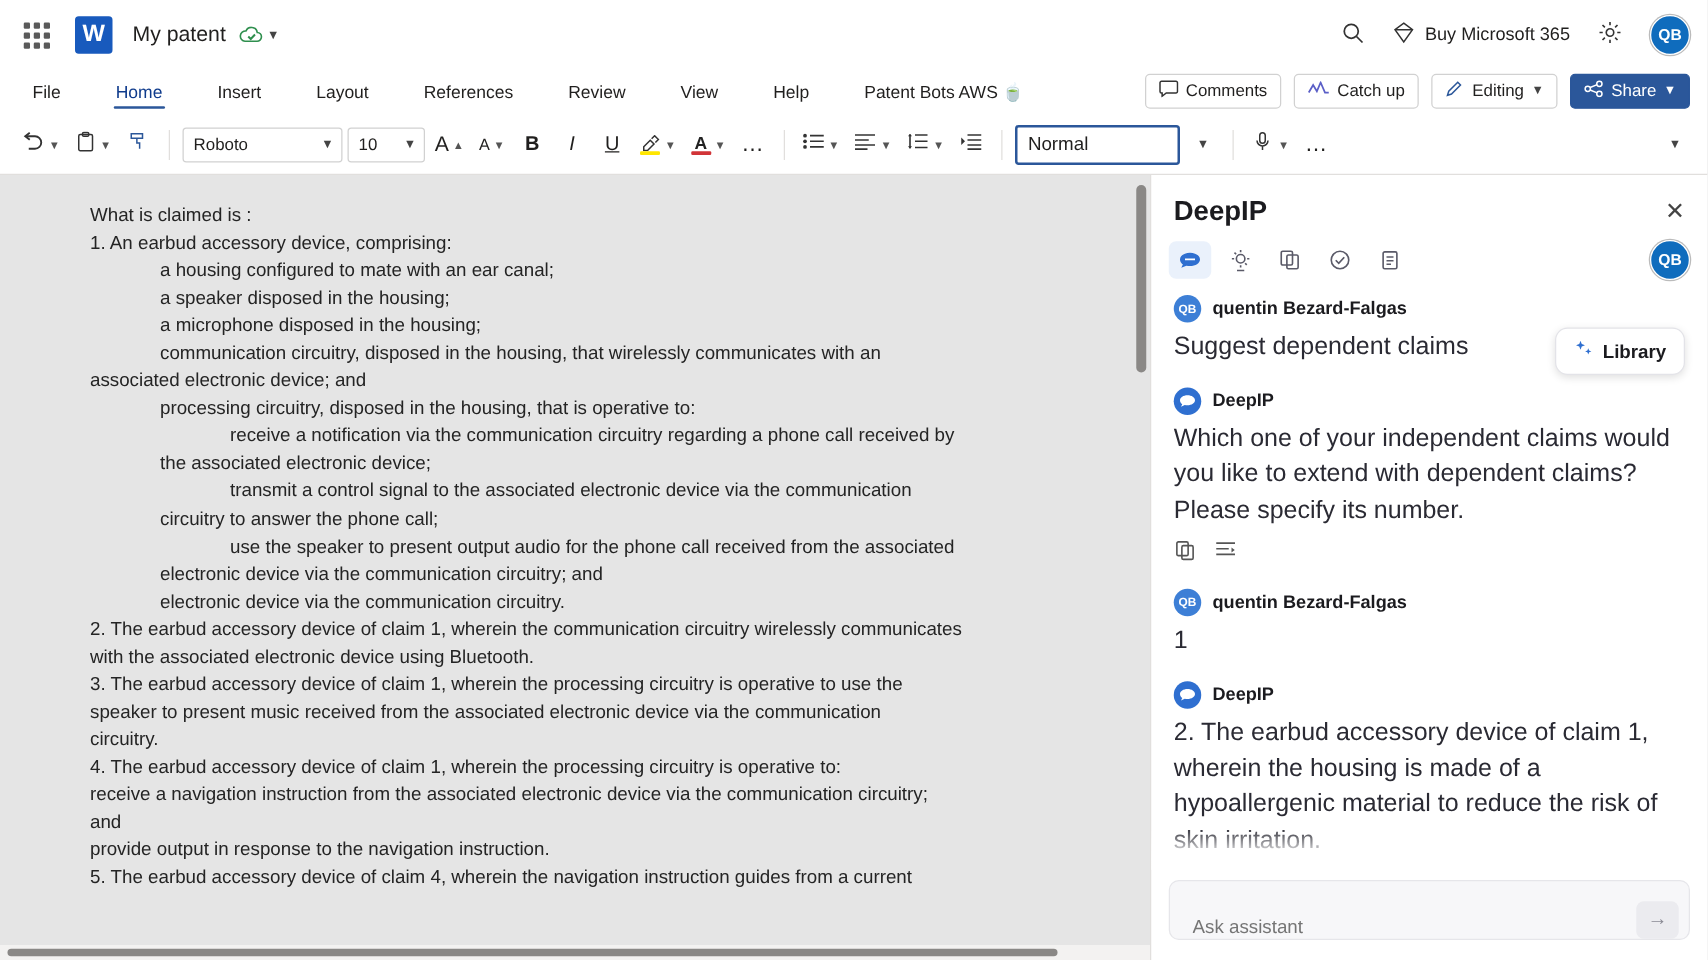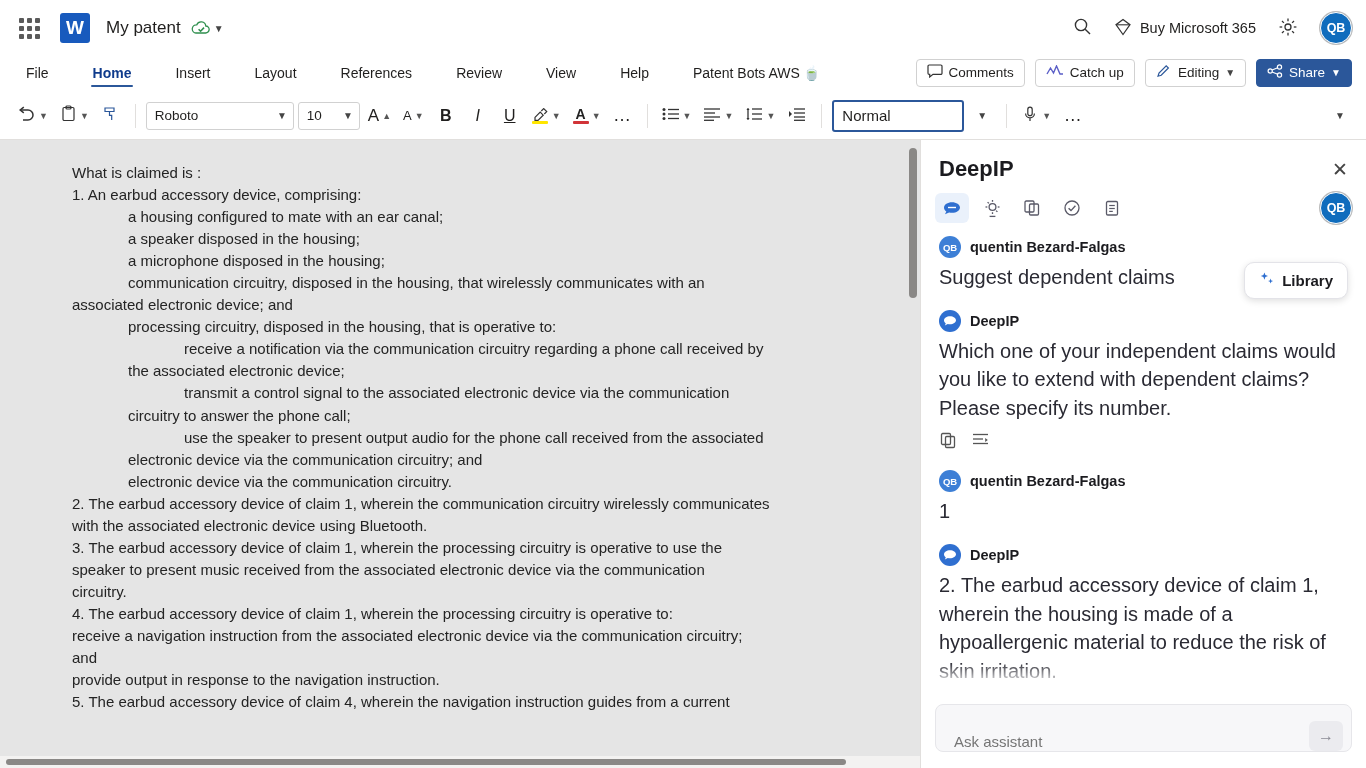--- a/index.html
+++ b/index.html
@@ -34,7 +34,7 @@
   
   .ribbon-tabs { height:36px; display:flex; align-items:center; padding:0 14px; gap:20px; }
   .rtab { padding:6px 12px 8px; font-size:14px; color:#201f1e; cursor:pointer; border-radius:4px 4px 0 0; white-space:nowrap;}
-  .rtab.active { font-weight:bold; color:#0f3b8c; position:relative; }
+  .rtab.active { font-weight:normal; color:#0f3b8c; position:relative; }
   .rtab.active:after { content:""; position:absolute; left:10px; right:10px; bottom:2px; height:2.5px; background:#2b579a; border-radius:2px; }
   .tabs-right { margin-left:auto; display:flex; align-items:center; gap:10px; padding-bottom:3px; }
   .pill { height:28px; border:1px solid #d1d1d1; border-radius:4px; background:#fff; display:flex; align-items:center;

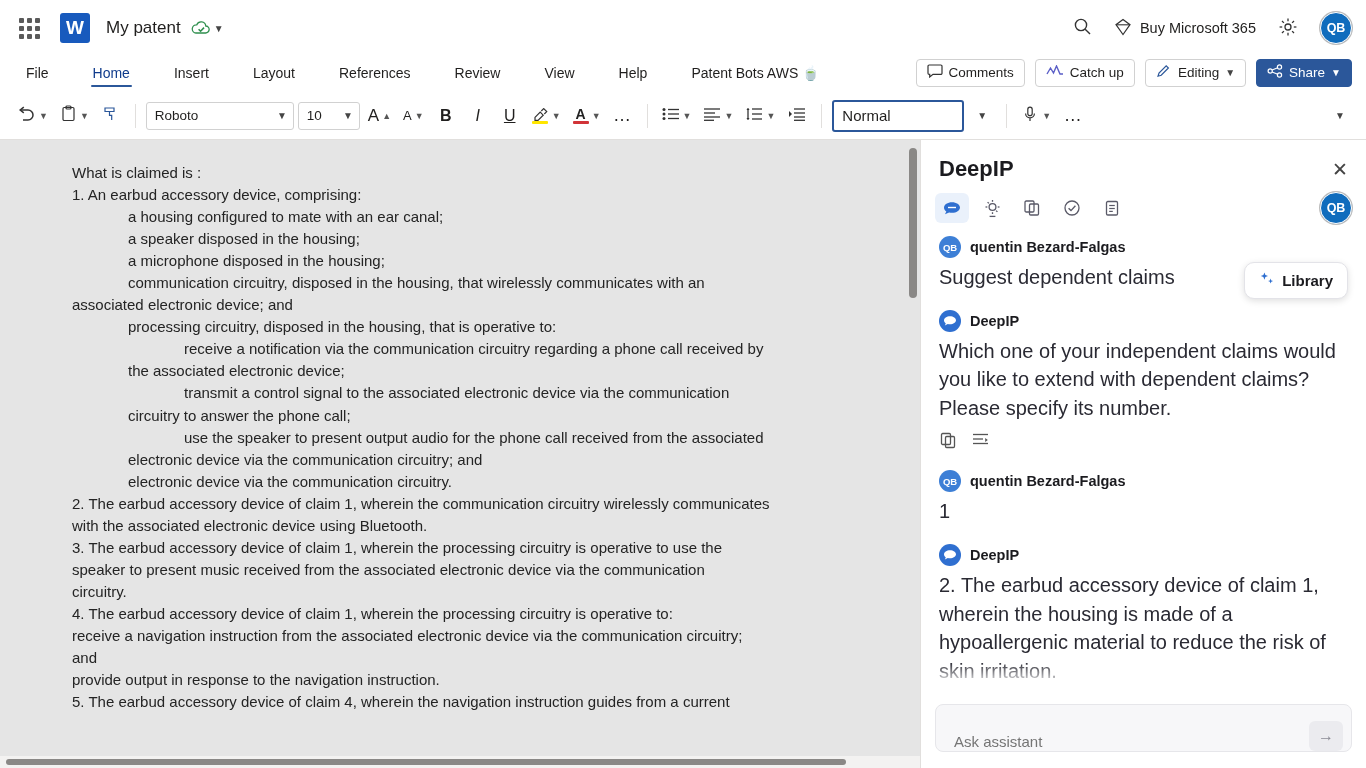--- a/index.html
+++ b/index.html
@@ -49,7 +49,7 @@
   .sep { width:1px; height:24px; background:#e1dfdd; margin:0 6px; }
   .combo { height:28px; border:1px solid #d1d1d1; border-radius:3px; background:#fff; display:flex; align-items:center;
            justify-content:space-between; padding:0 6px 0 8px; font-size:13.5px; cursor:pointer; }
-  .combo.font { width:148px; }
+  .combo.font { width:128px; }
   .combo.size { width:62px; }
   .combo.style { width:132px; font-size:15px; border:2px solid #2b579a; height:32px; }
   .b { font-weight:bold; }

